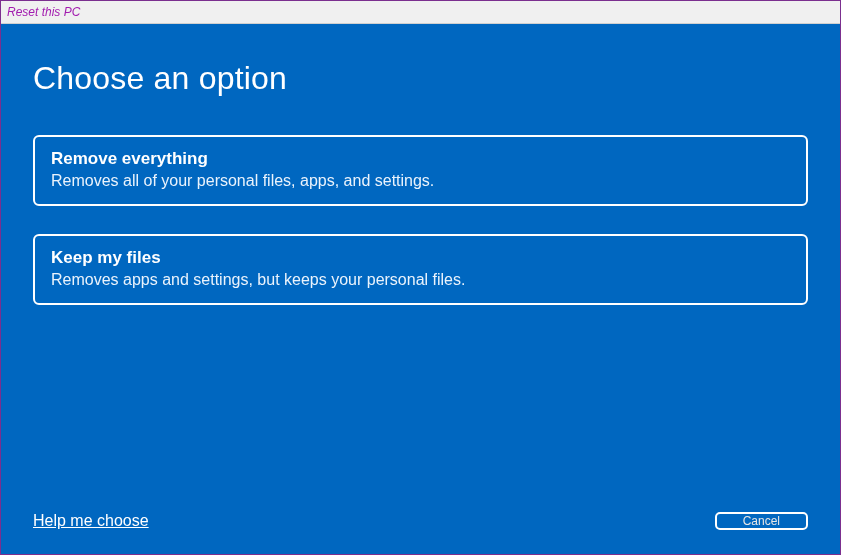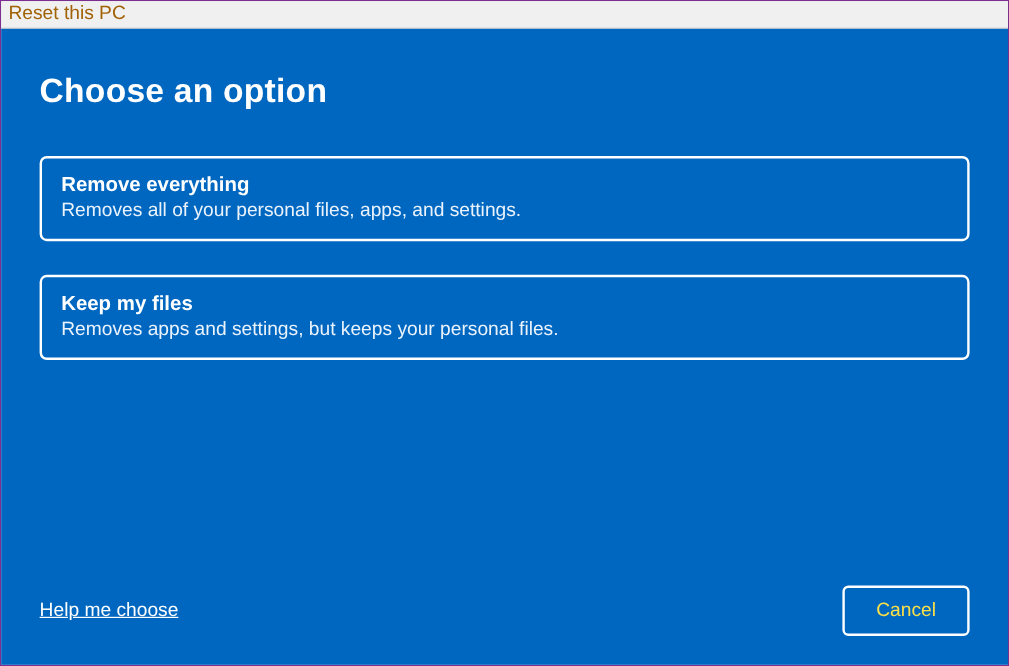--- a/index.html
+++ b/index.html
@@ -30,8 +30,9 @@
       padding-left: 6px;
     }
     .title-text {
-      font-size: 16px;
-      color: #a16207;
+      font-size: 12px;
+      color: #a21caf;
+      font-style: italic;
     }
     .content {
       flex: 1;

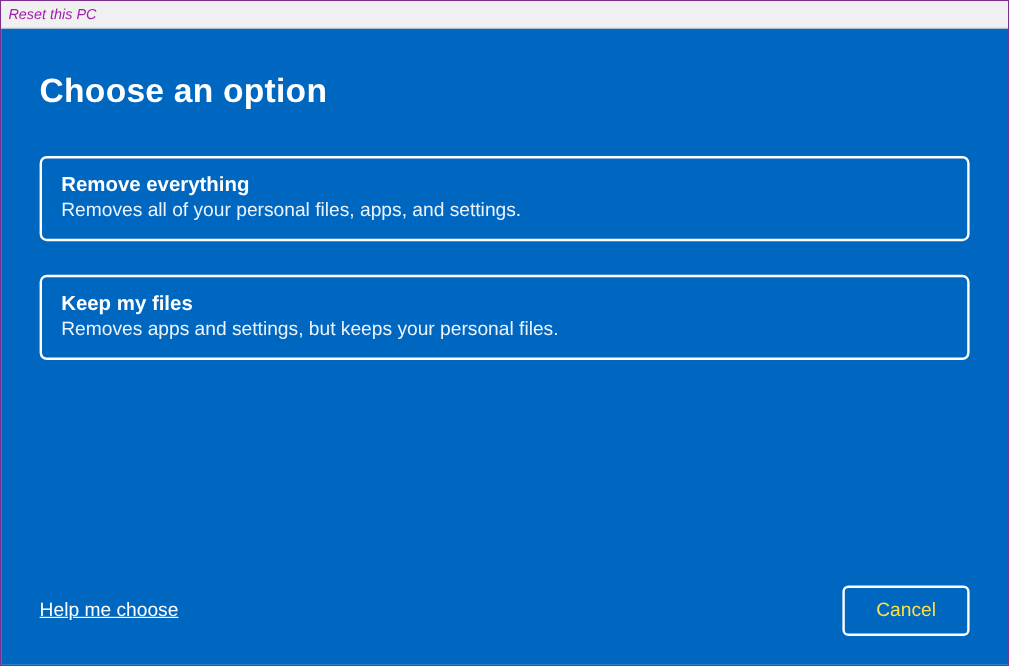--- a/index.html
+++ b/index.html
@@ -43,8 +43,8 @@
       color: #fff;
     }
     .heading {
-      font-size: 28px;
-      font-weight: 700;
+      font-size: 32px;
+      font-weight: 400;
       margin-bottom: 38px;
       letter-spacing: 0.2px;
     }

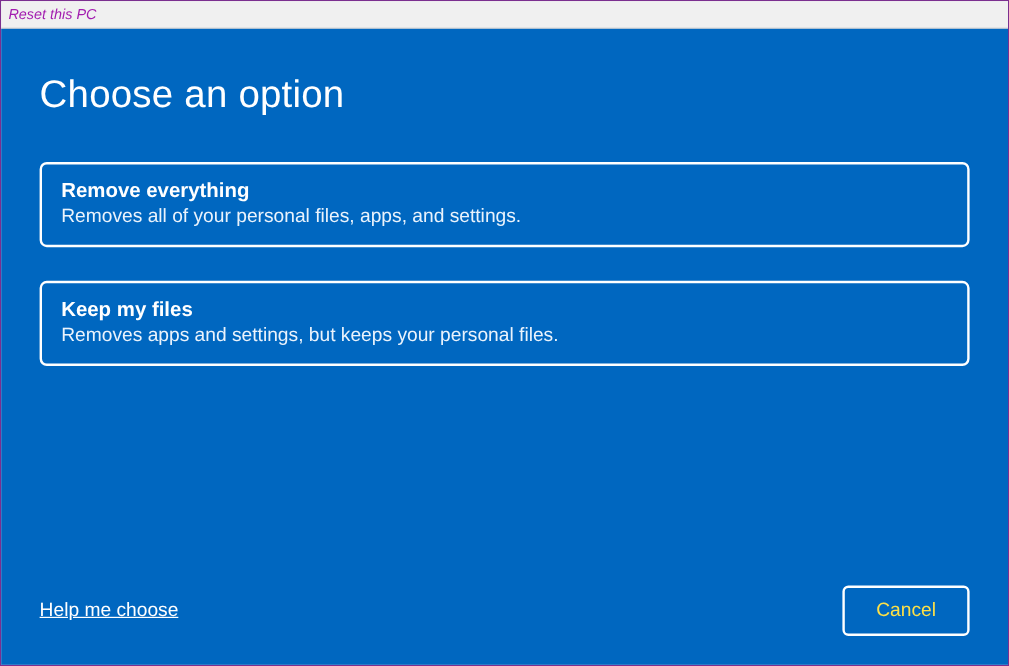--- a/index.html
+++ b/index.html
@@ -75,7 +75,7 @@
     .footer {
       margin-top: auto;
       display: flex;
-      align-items: center;
+      align-items: flex-start;
       justify-content: space-between;
       padding-top: 16px;
     }

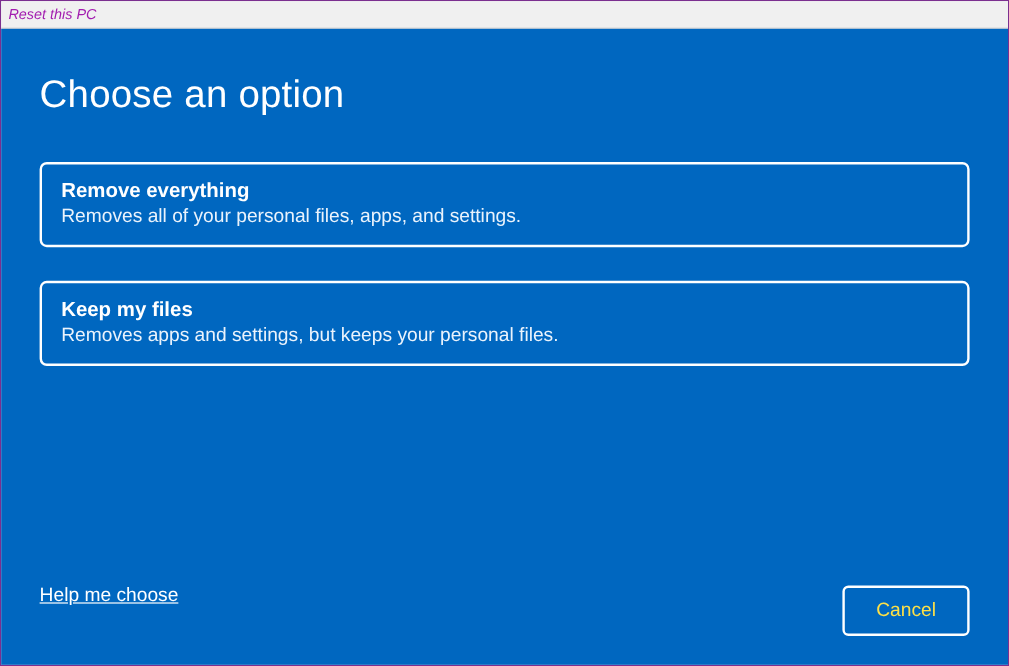--- a/index.html
+++ b/index.html
@@ -90,9 +90,9 @@
       border: 2px solid #ffffff;
       border-radius: 5px;
       background: transparent;
-      color: #fde047;
-      font-size: 16px;
-      padding: 10px 26px;
+      color: #e5e5e5;
+      font-size: 12px;
+      padding: 0 26px;
       cursor: pointer;
       font-family: inherit;
       font-weight: 300;

